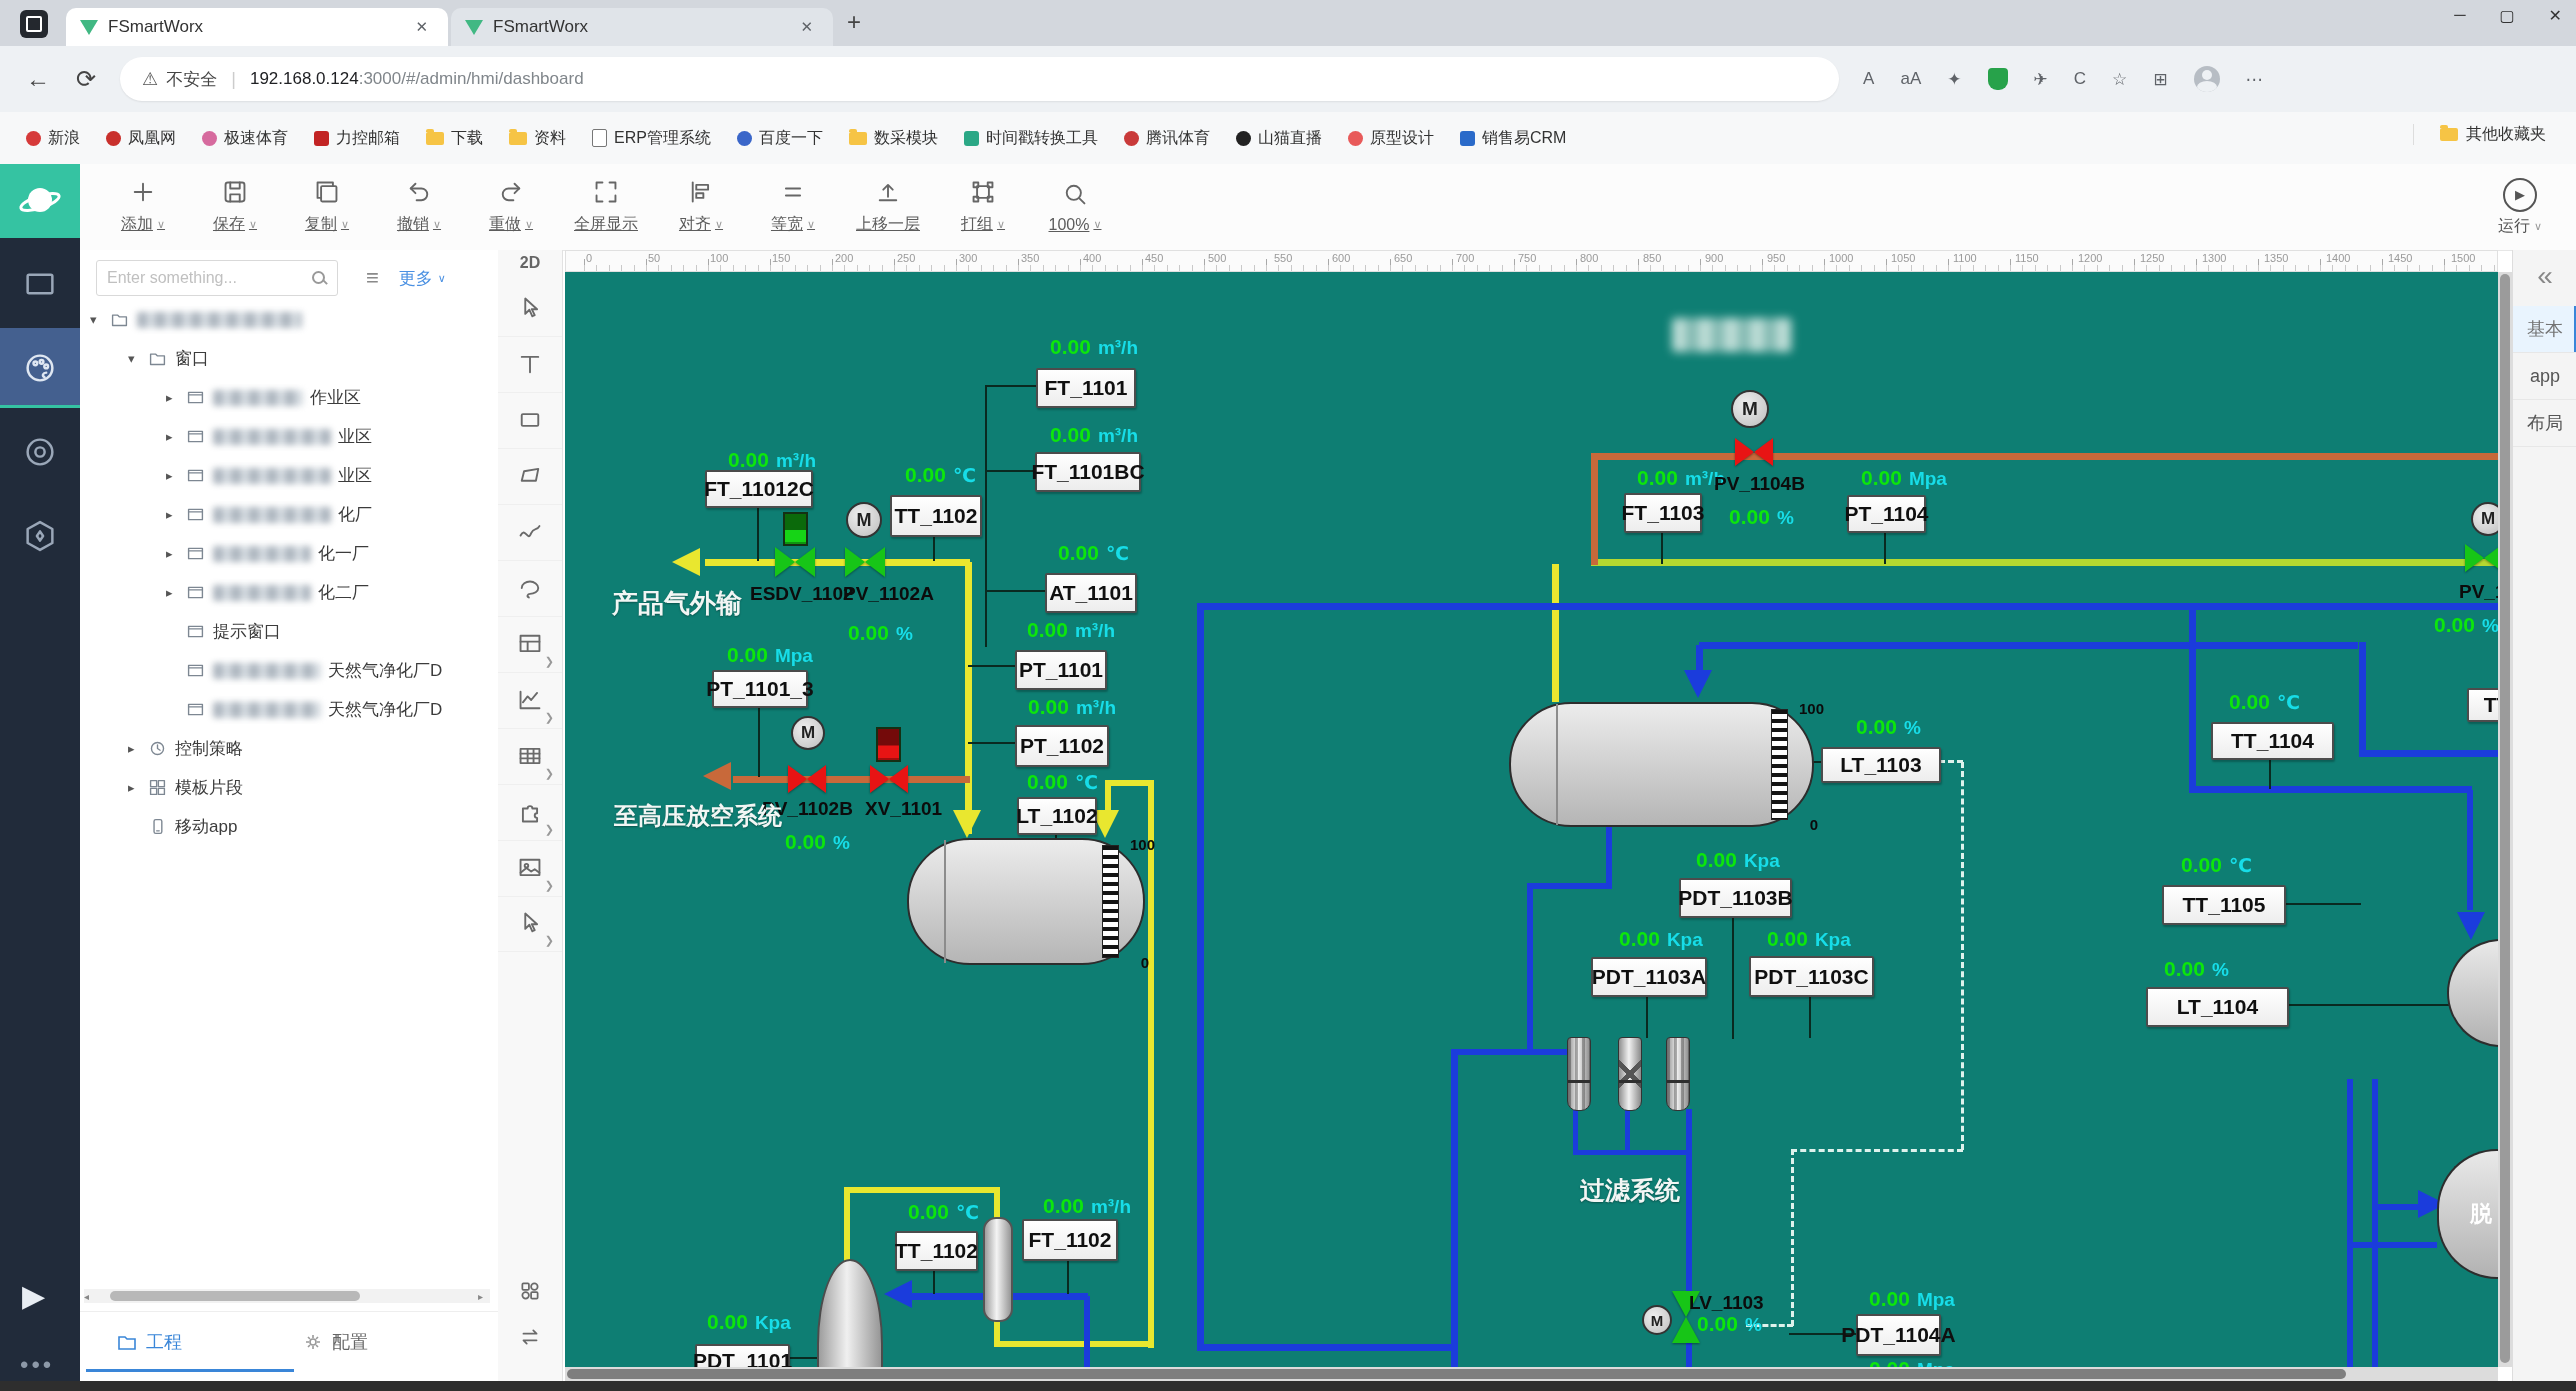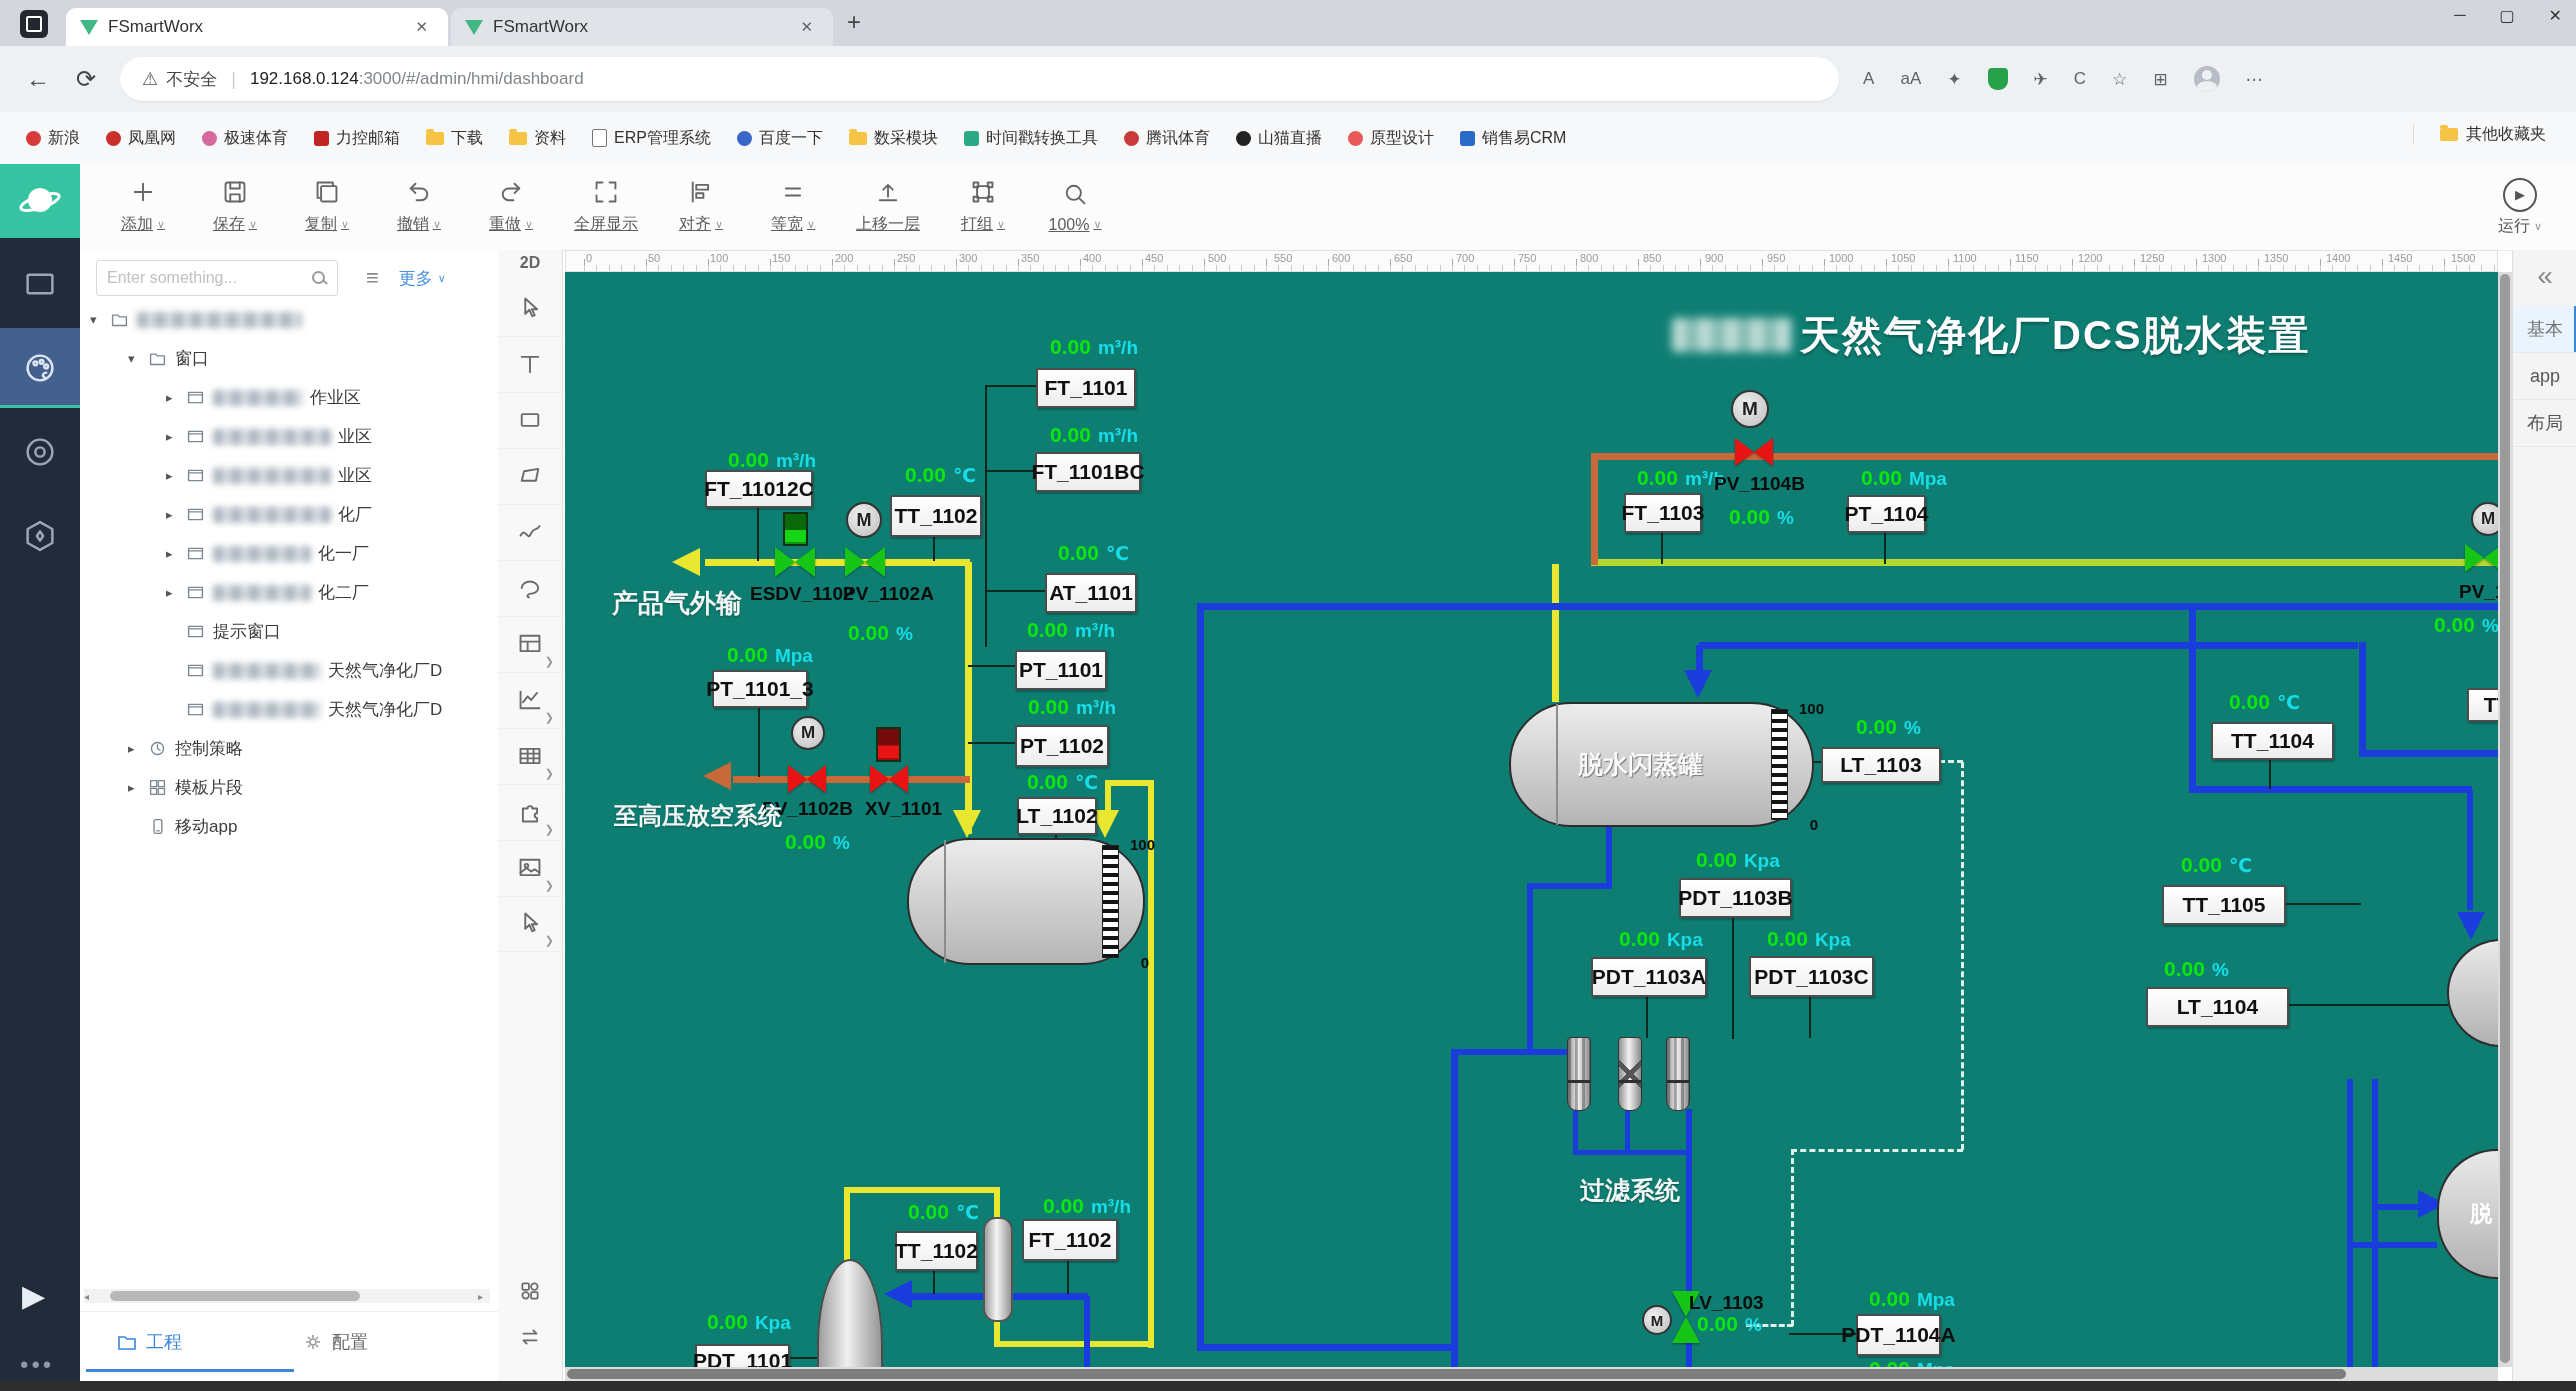--- a/index.html
+++ b/index.html
@@ -703,7 +703,6 @@
     </div>
   <div id="canvas" class="abs">
     <div class="tblur" id="titleblur" style="left: 1107px; top: 46px; width: 120px; height: 34px;"></div>
-    <div id="cvtitle" style="left: 1235px; top: 36px;">天然气净化厂DCS脱水装置</div>
   <div class="pipe" style="left: 140px; top: 287px; width: 265px; height: 7px; background: rgb(233, 231, 47);"></div>
       <div class="pipe" style="left: 400px; top: 290px; width: 7px; height: 272px; background: rgb(233, 231, 47);"></div>
       <div class="pipe" style="left: 987px; top: 292px; width: 7px; height: 138px; background: rgb(233, 231, 47);"></div>

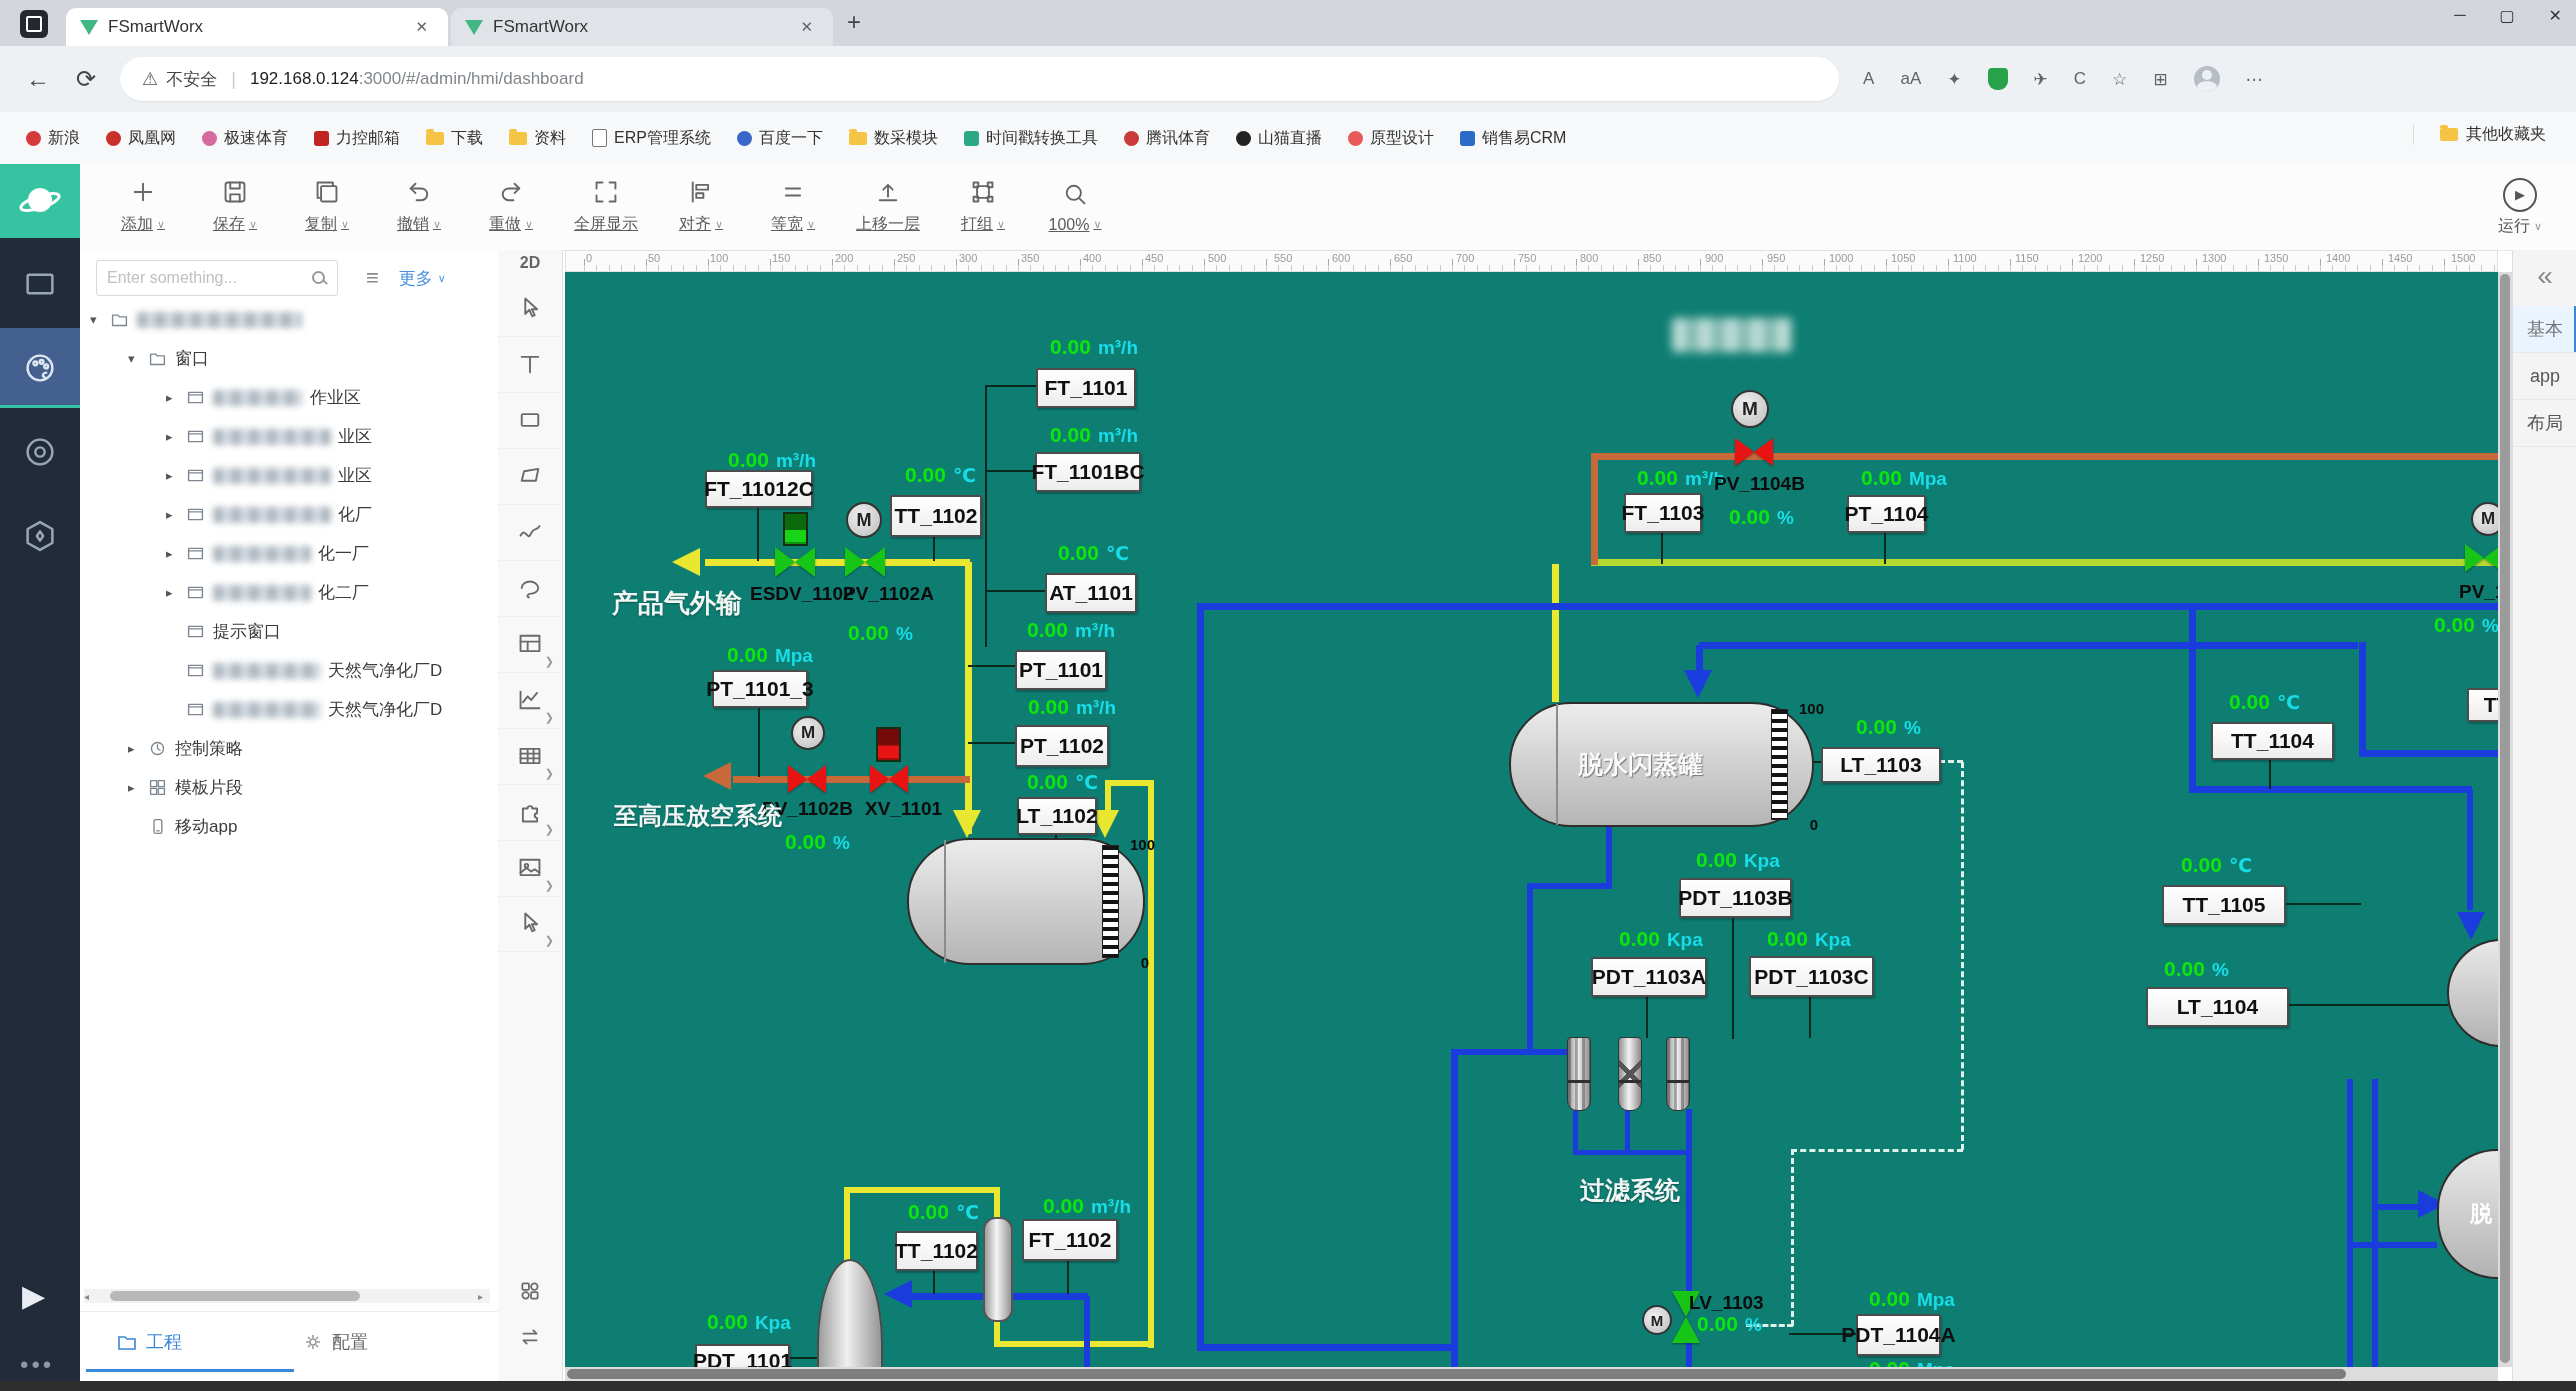--- a/index.html
+++ b/index.html
@@ -788,7 +788,6 @@
       </div>
       <div class="vessel" style="left: 944px; top: 430px; width: 305px; height: 125px; border-radius: 62px;">
         <span class="divl"></span>
-      <span class="vlabel" style="font-size:25px">脱水闪蒸罐</span>
       <span class="gauge" style="right:24px;top:5px;bottom:5px;"></span>
       <span class="gnum" style="right:-12px;top:-4px;">100</span>
       <span class="gnum" style="right:-6px;bottom:-8px;">0</span>

